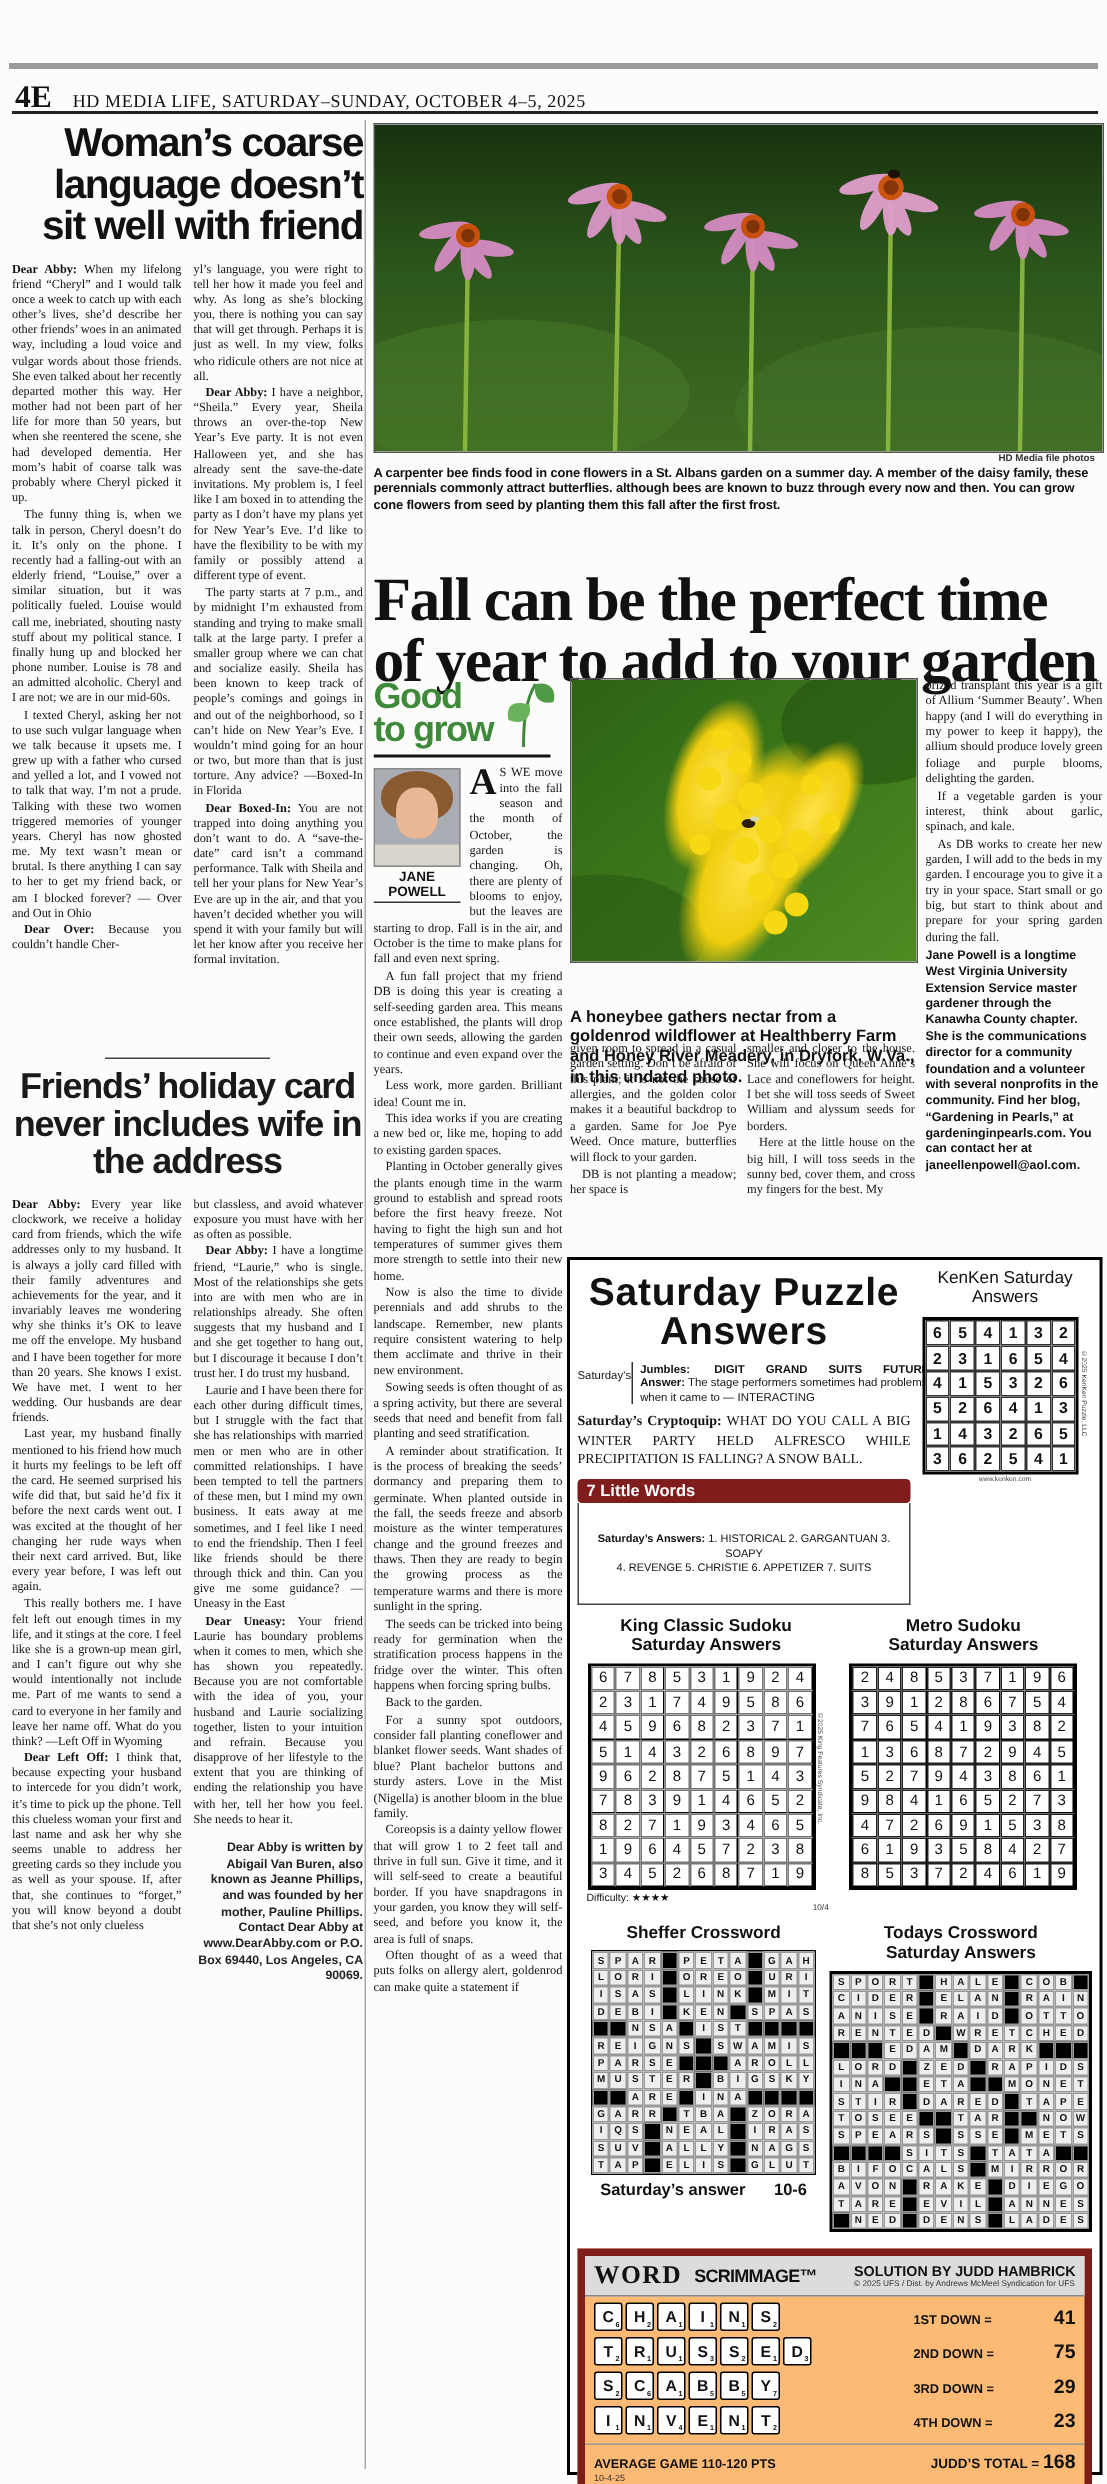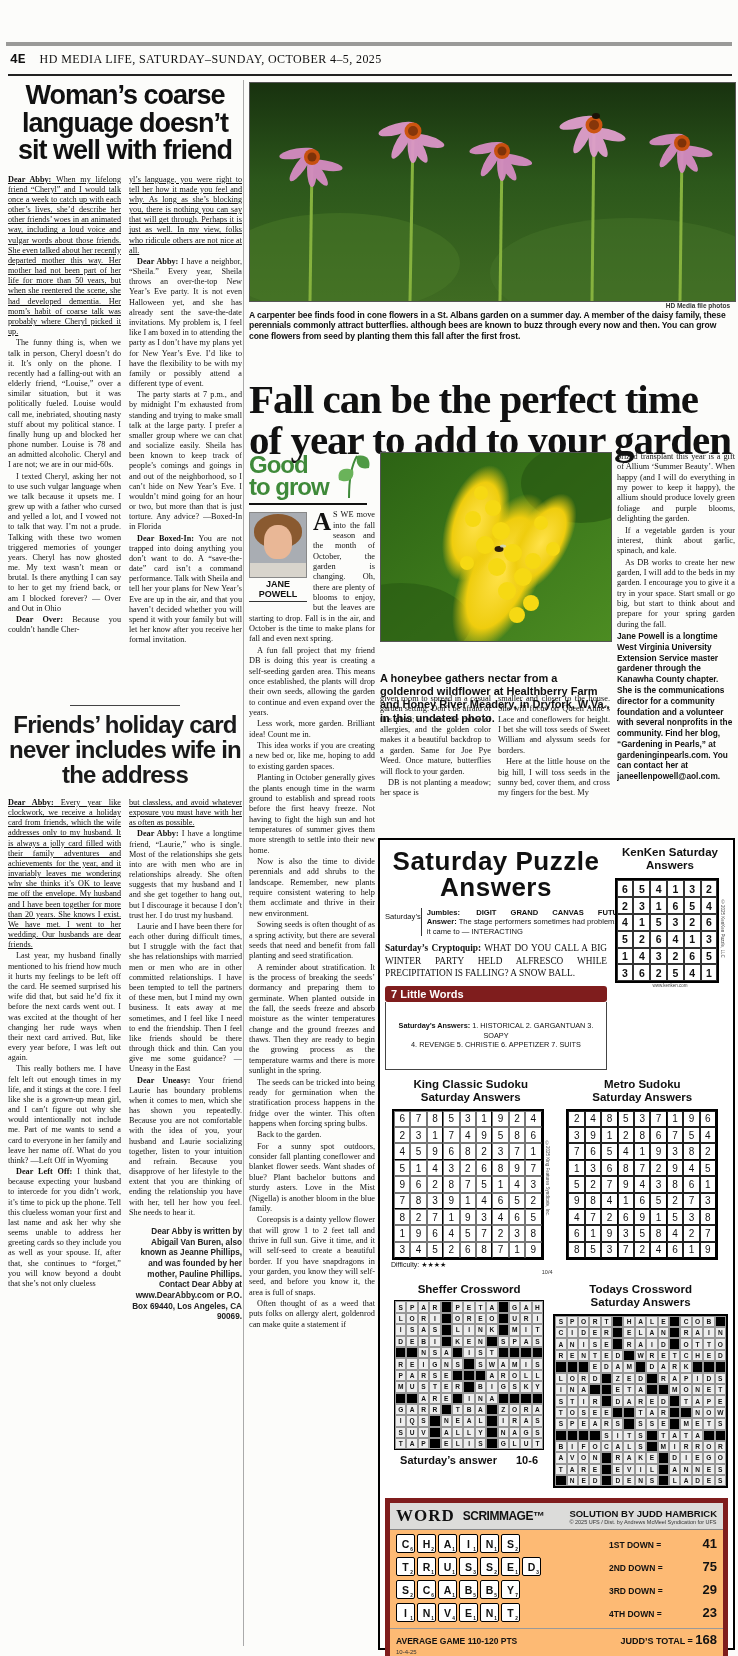--- a/index.html
+++ b/index.html
@@ -8,7 +8,7 @@
   
   .rule-top{position:absolute;left:6px;right:6px;top:42px;height:4px;background:#9a9a98;}
   .masthead{position:absolute;left:10px;top:52px;width:720px;display:flex;align-items:baseline;gap:14px;}
-  .pageno{font-weight:bold;font-size:13px;font-family:Liberation Mono, monospace;}
+  .pageno{font-weight:bold;font-size:21px;font-family:Liberation Serif, serif;}
   .mast-title{font-size:12px;letter-spacing:.4px;font-family:"Liberation Serif",serif;}
   .rule-black{position:absolute;left:8px;right:6px;top:74px;height:2px;background:#222;}
   .v-rule{position:absolute;left:243px;top:80px;height:1566px;width:1px;background:#aaa;}

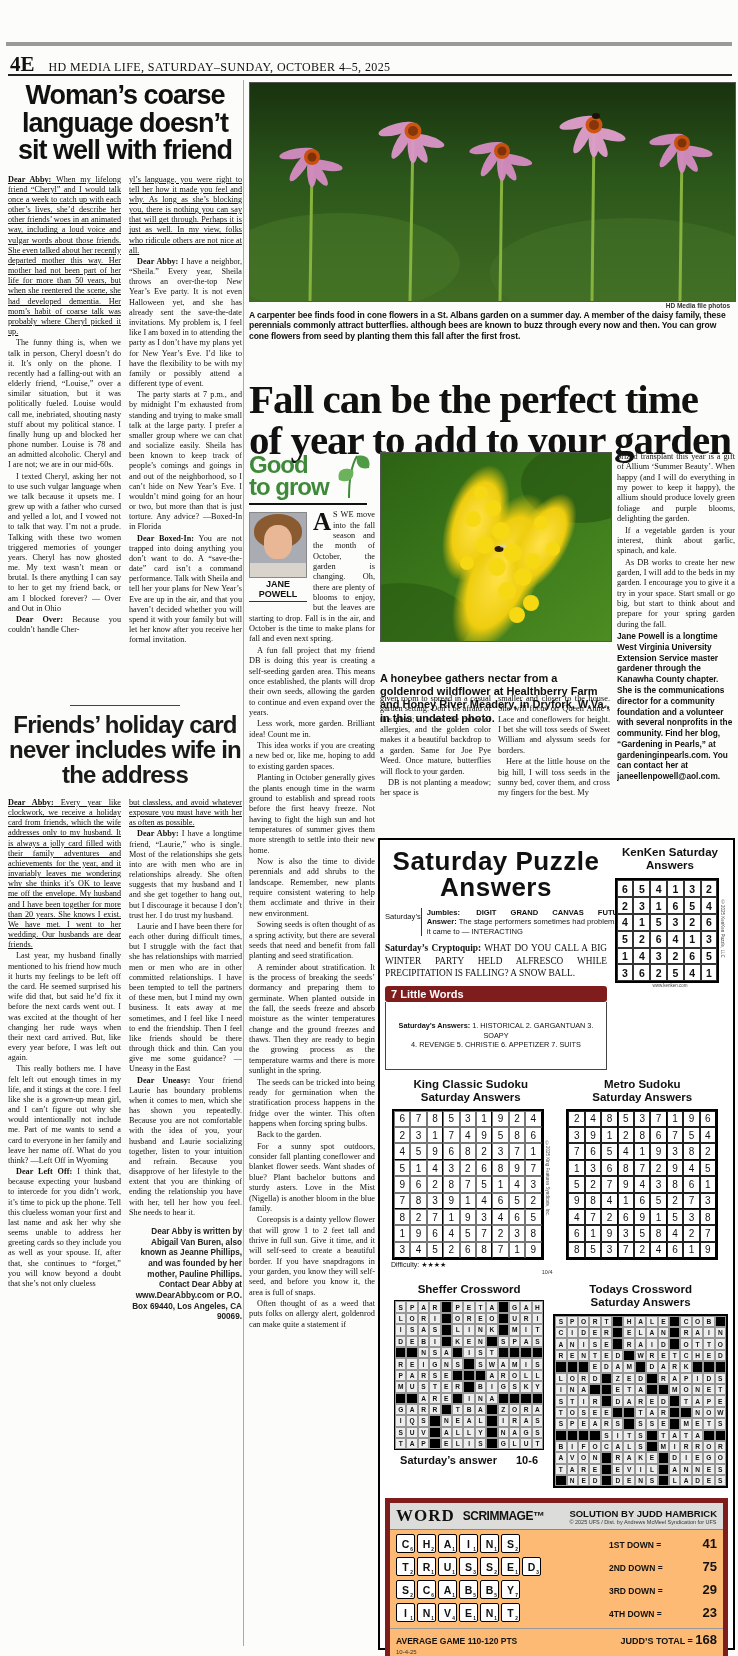--- a/index.html
+++ b/index.html
@@ -15,7 +15,7 @@
   
   #left-col{position:absolute;left:8px;top:80px;width:234px;}
   .h-abby{font-family:"Liberation Sans",sans-serif;font-weight:bold;font-size:27px;line-height:1.02;
-          letter-spacing:-1px;text-align:center;margin:2px 0 10px 0;}
+          letter-spacing:-1px;text-align:right;margin:2px 0 10px 0;}
   .h-abby2{font-family:"Liberation Sans",sans-serif;font-weight:bold;font-size:24px;line-height:1.06;
           letter-spacing:-0.8px;text-align:center;margin:6px 0 10px 0;color:#1a1a1a;}
   .cols{display:flex;gap:8px;overflow:hidden;}

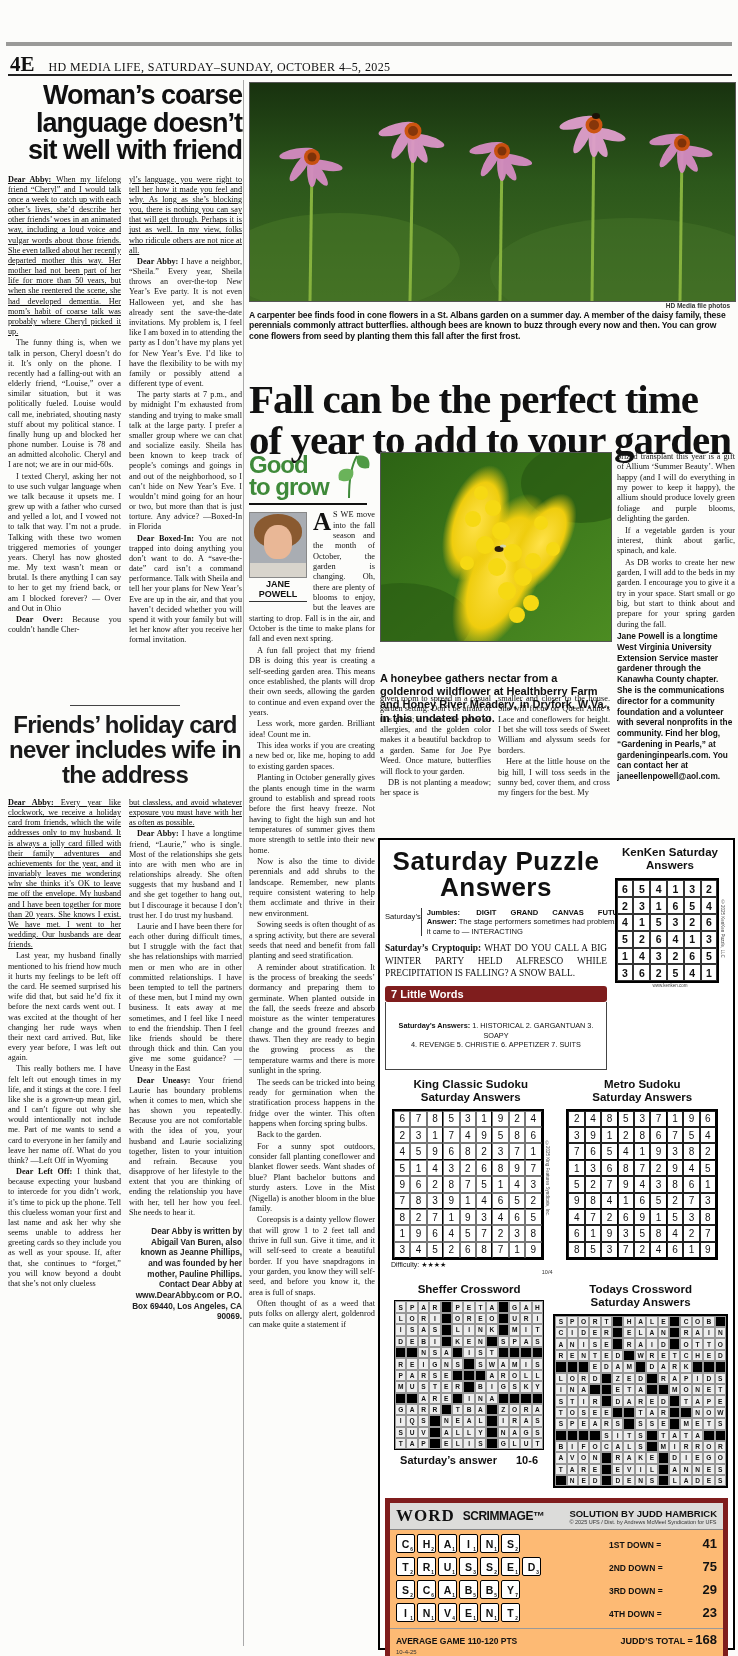--- a/index.html
+++ b/index.html
@@ -21,7 +21,7 @@
   .cols{display:flex;gap:8px;overflow:hidden;}
   .colA,.colB{width:113px;}
   .body-txt .para{font-size:8.2px;line-height:1.24;text-align:justify;margin:0 0 1px 0;text-indent:8px;}
-  .body-txt .para:first-child{text-indent:0;text-decoration:underline;}
+  .body-txt .para:first-child{text-indent:0;}
   .lead{font-weight:bold;}
   .short-rule{width:110px;height:1px;background:#444;margin:10px auto 2px auto;}
   .bio .bio-para{font-family:"Liberation Sans",sans-serif;font-size:8.2px;line-height:1.3;

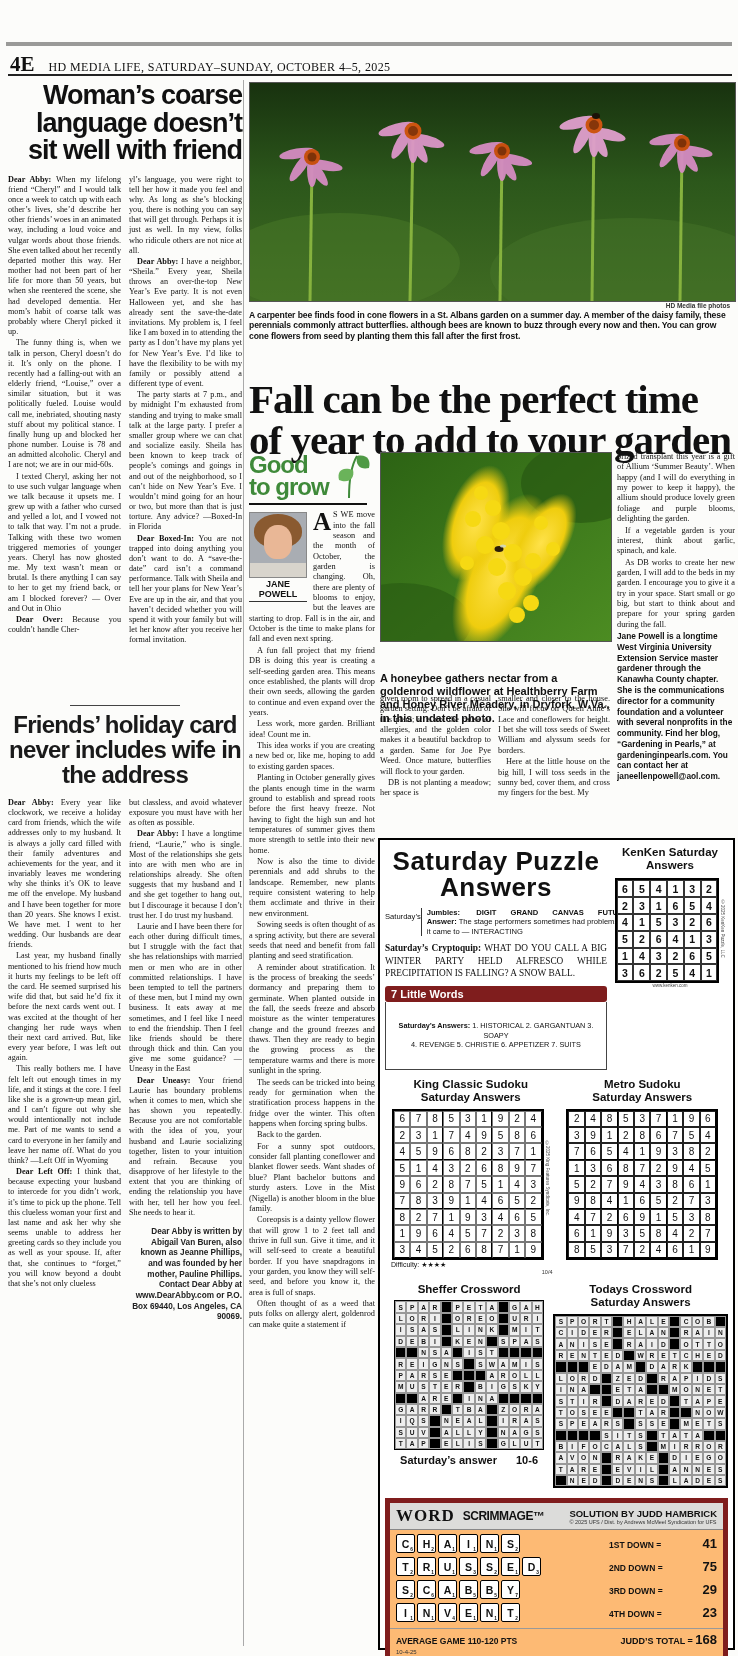--- a/index.html
+++ b/index.html
@@ -88,7 +88,7 @@
   .gcell{display:flex;align-items:center;justify-content:center;box-sizing:border-box;
          border:0.5px solid #777;background:#fff;color:#111;}
   .gcell.black{background:#000;border-color:#000;}
-  .kenken-title{font-weight:bold;font-size:11.5px;line-height:1.15;margin:2px 0 6px 0;}
+  .kenken-title{font-weight:normal;font-size:11.5px;line-height:1.15;margin:2px 0 6px 0;}
   .kenken{display:inline-block;border:2.5px solid #000;}
   .kenken .gcell{width:16.8px;height:16.8px;font-size:10.5px;font-weight:bold;border-color:#333;}
   .tiny-vert{writing-mode:vertical-rl;font-size:4.5px;color:#444;height:100px;display:inline-block;vertical-align:top;margin-left:1px;}

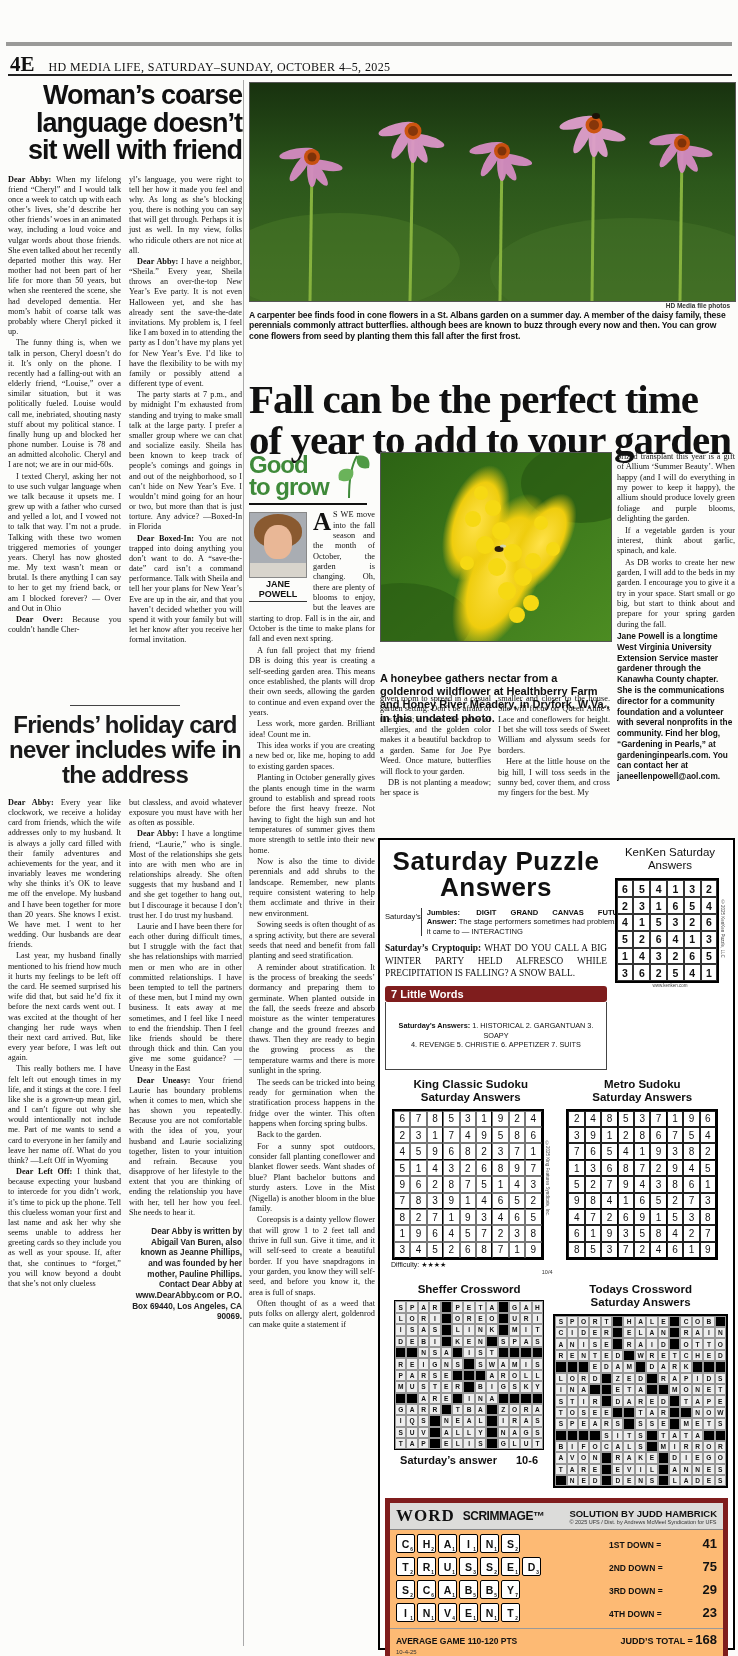--- a/index.html
+++ b/index.html
@@ -392,7 +392,7 @@
           <div class="jumble-body">
             <div class="jwords">
               <b>Jumbles:</b>&nbsp;
-              <span><b>DIGIT</b><b>GRAND</b><b>CANVAS</b><b>FUTURE</b></span>
+              <span><b>DIGIT</b><b>GRAND</b><b>SUITS</b><b>FUTURE</b></span>
             </div>
             <div>
               <b>Answer:</b>

